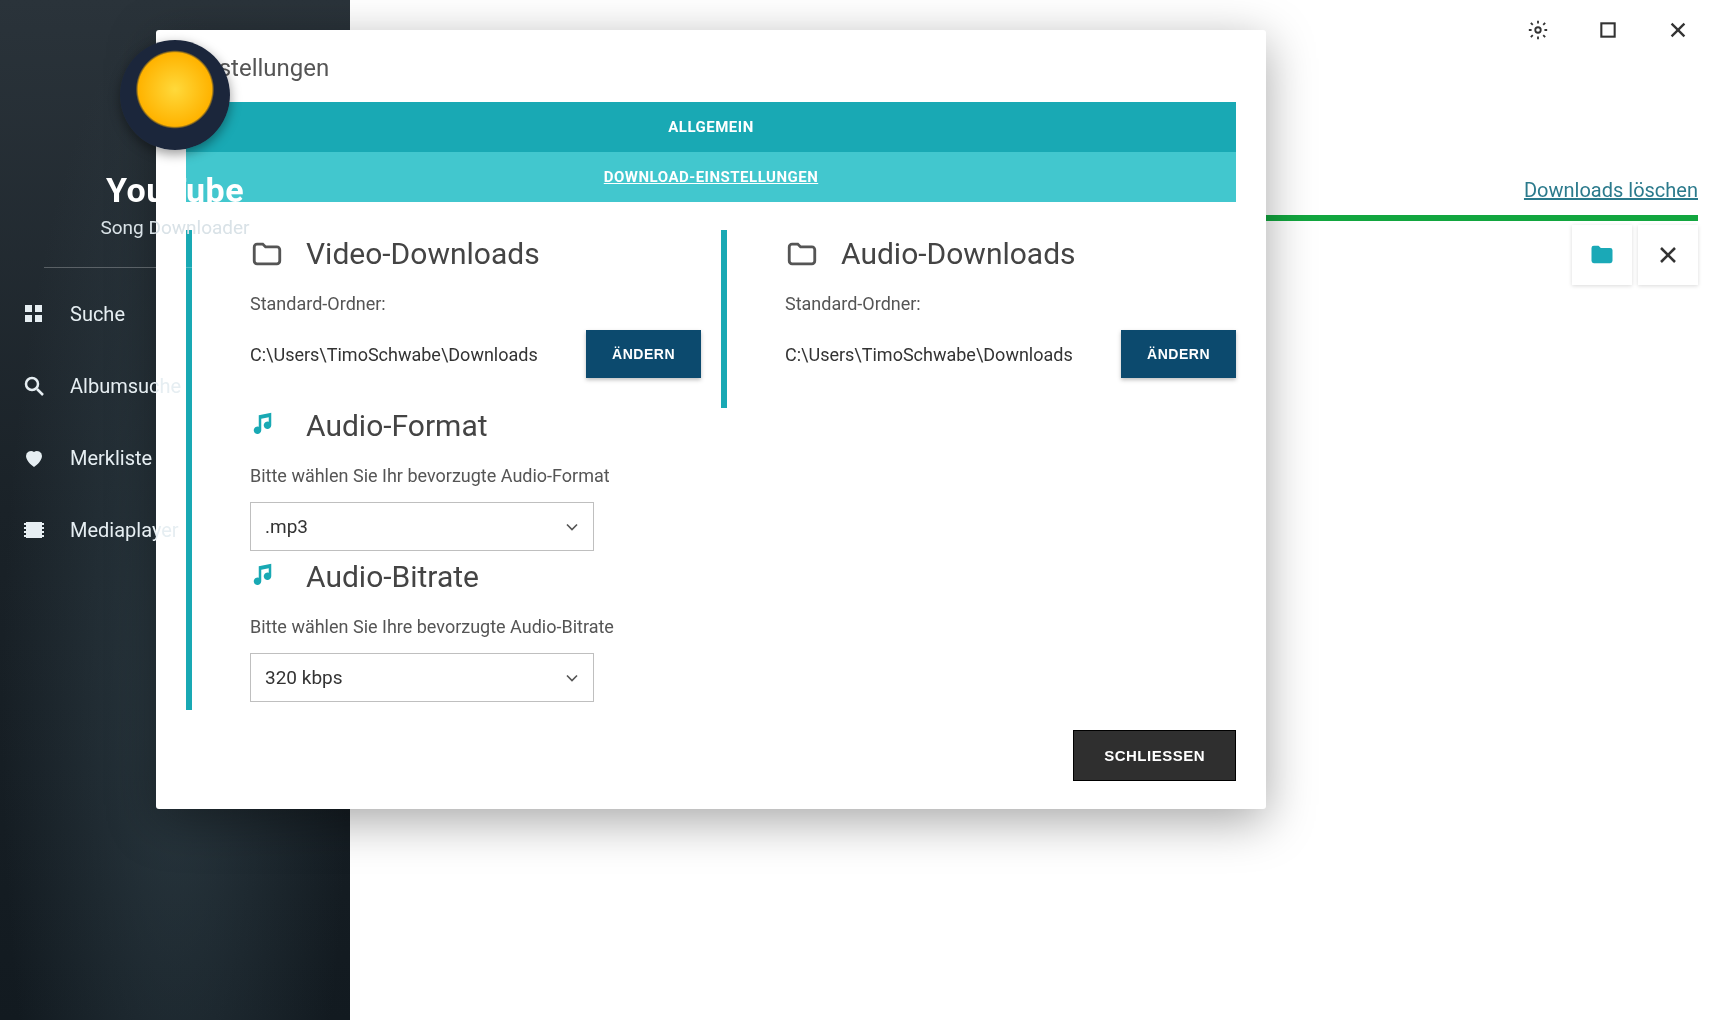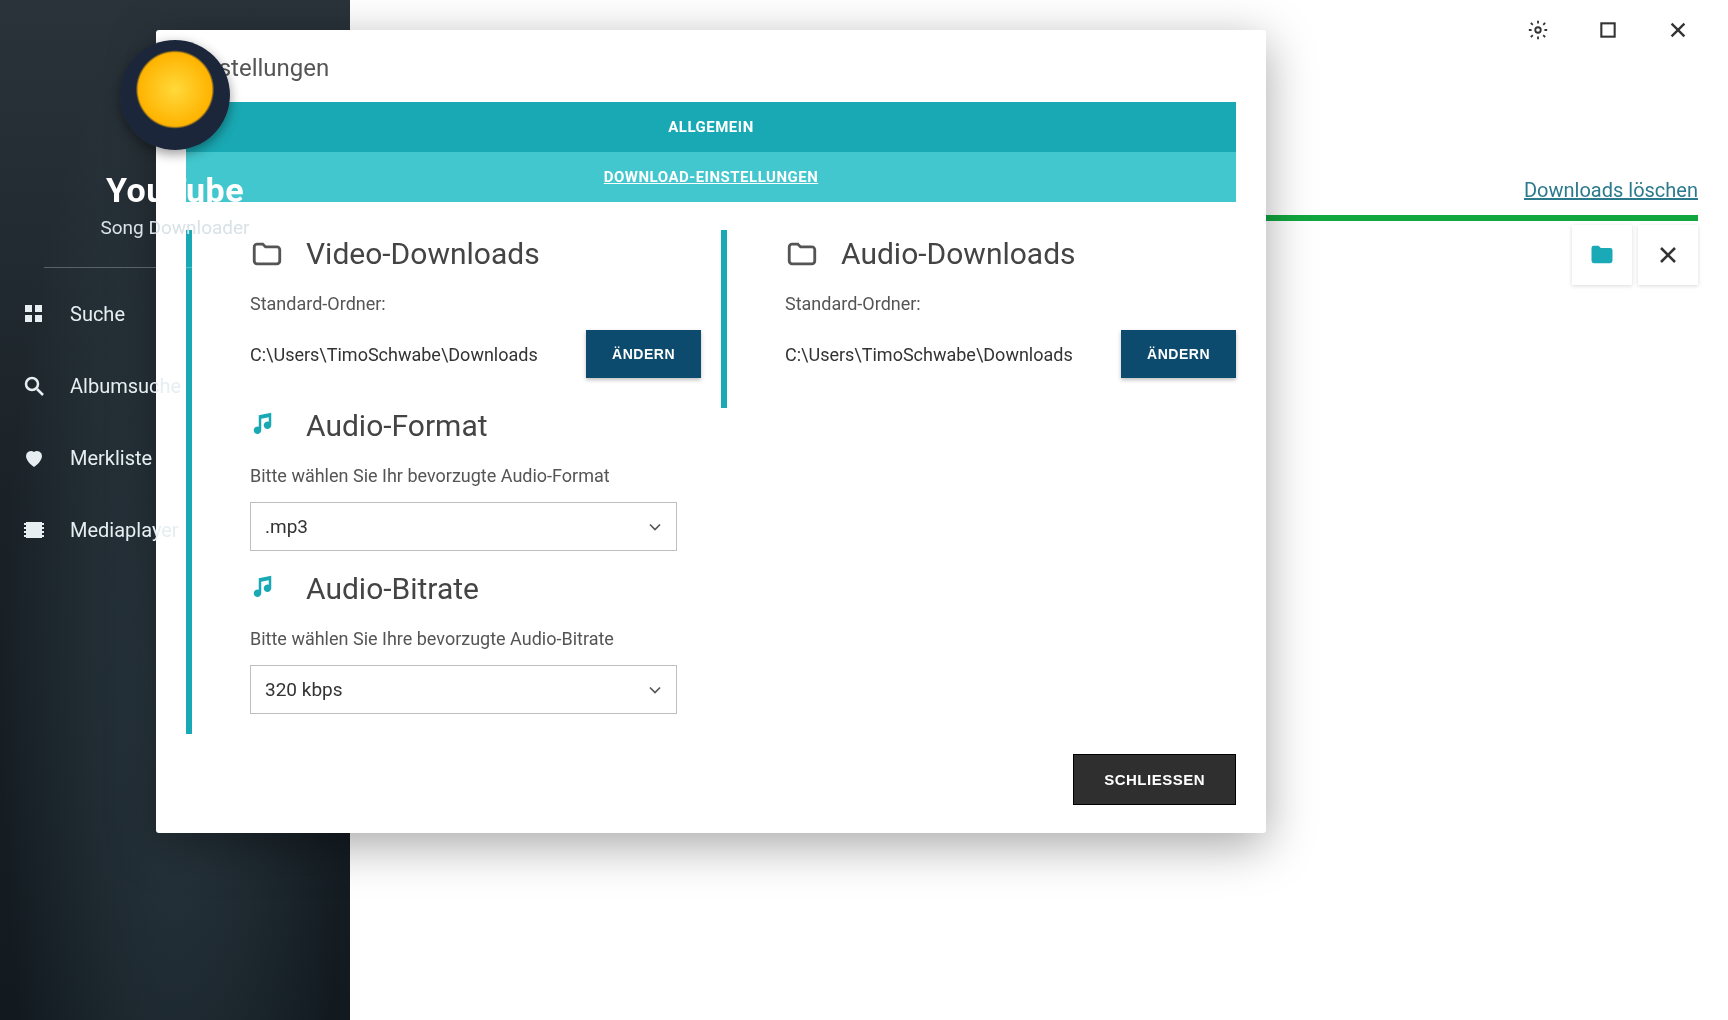--- a/index.html
+++ b/index.html
@@ -125,7 +125,7 @@
     cursor: pointer; box-shadow: 0 2px 4px rgba(0,0,0,.25);
   }
   .select-wrap {
-    position: relative; width: 427px; margin-bottom: 20px; border-radius: 23px;
+    position: relative; width: 344px; margin-bottom: 8px; border-radius: 23px;
   }
   .select {
     width: 100%; border: 1px solid #bfbfbf; background: #fff;

